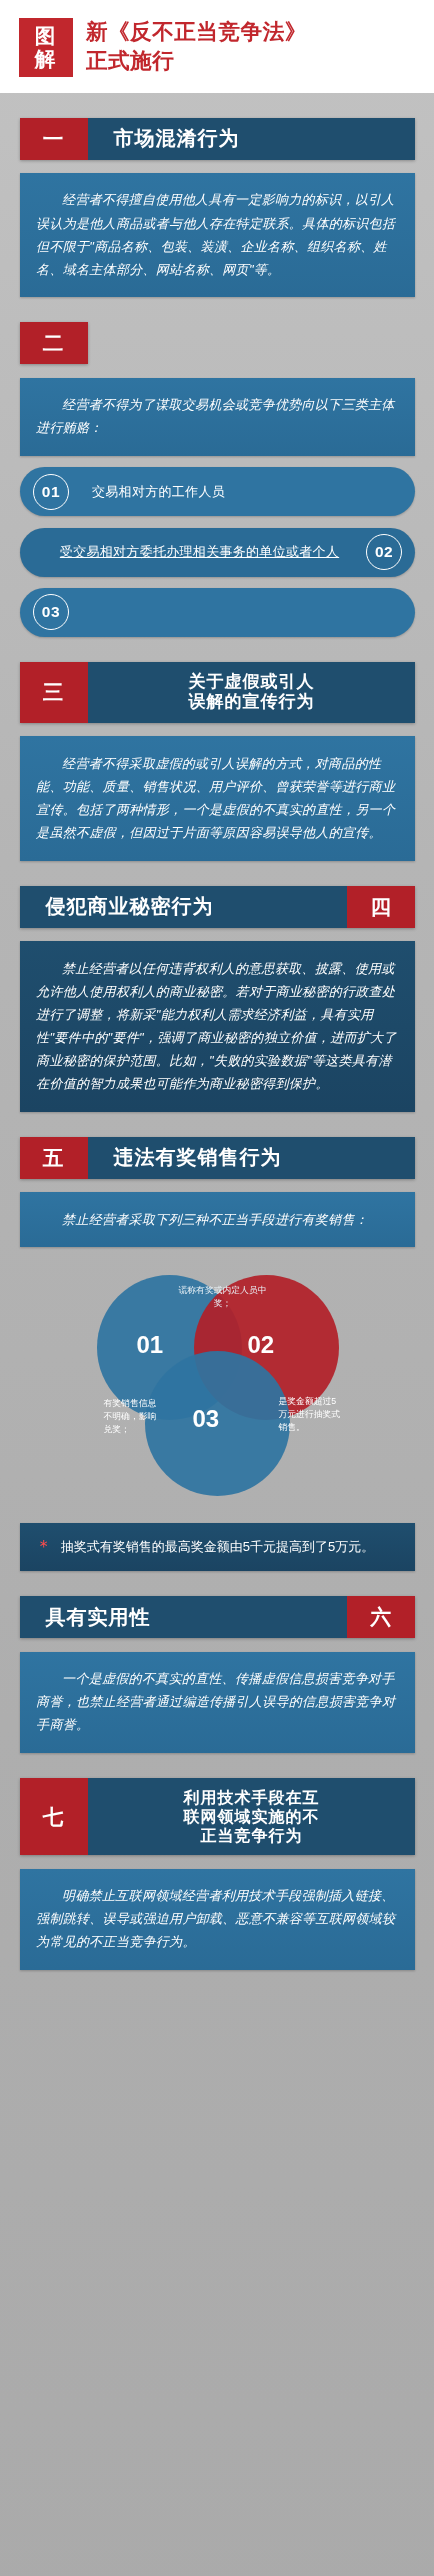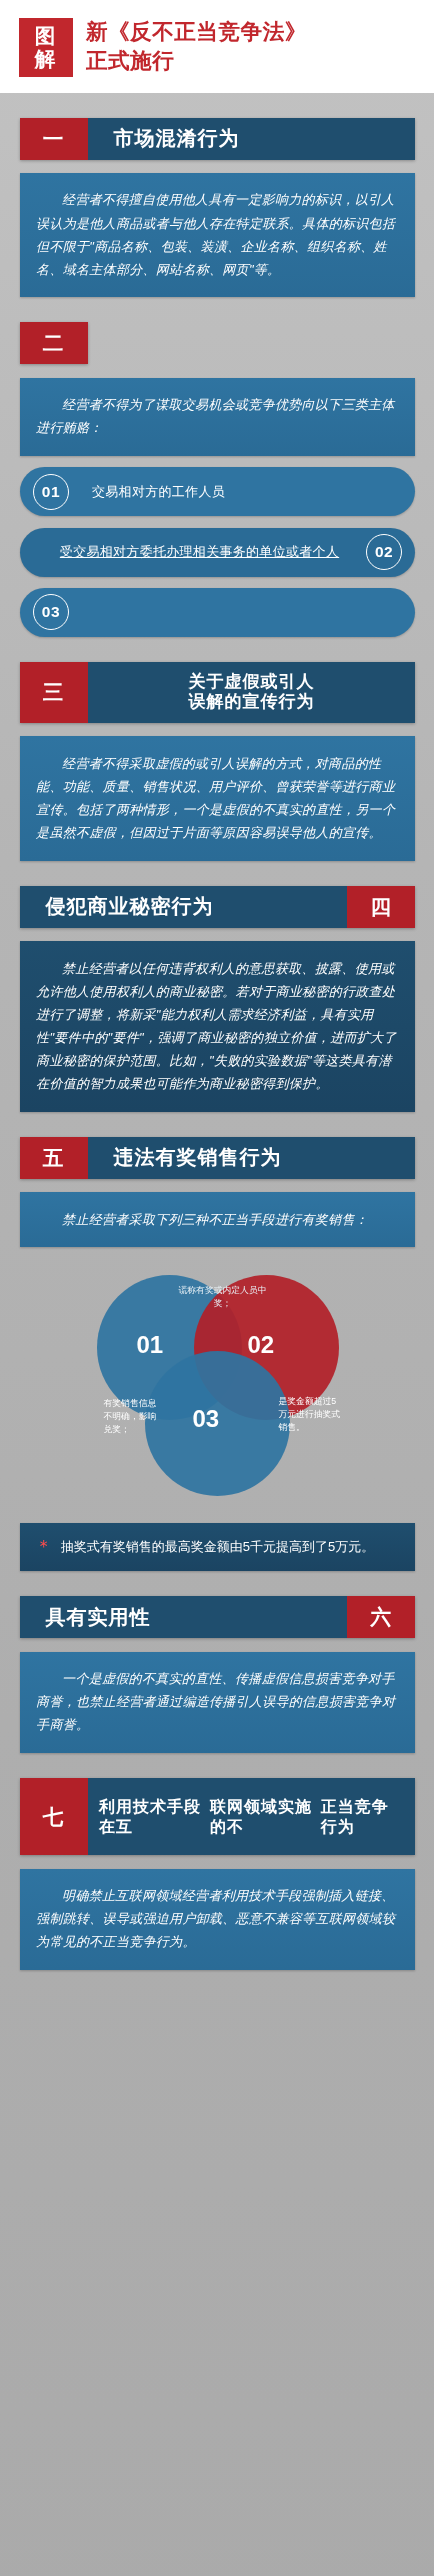--- a/index.html
+++ b/index.html
@@ -98,7 +98,7 @@
     font-size: 16px;
     line-height: 1.2;
     display: flex;
-    flex-direction: row;
+    flex-direction: column;
     justify-content: center;
     padding: 0 11.3px;
   }

